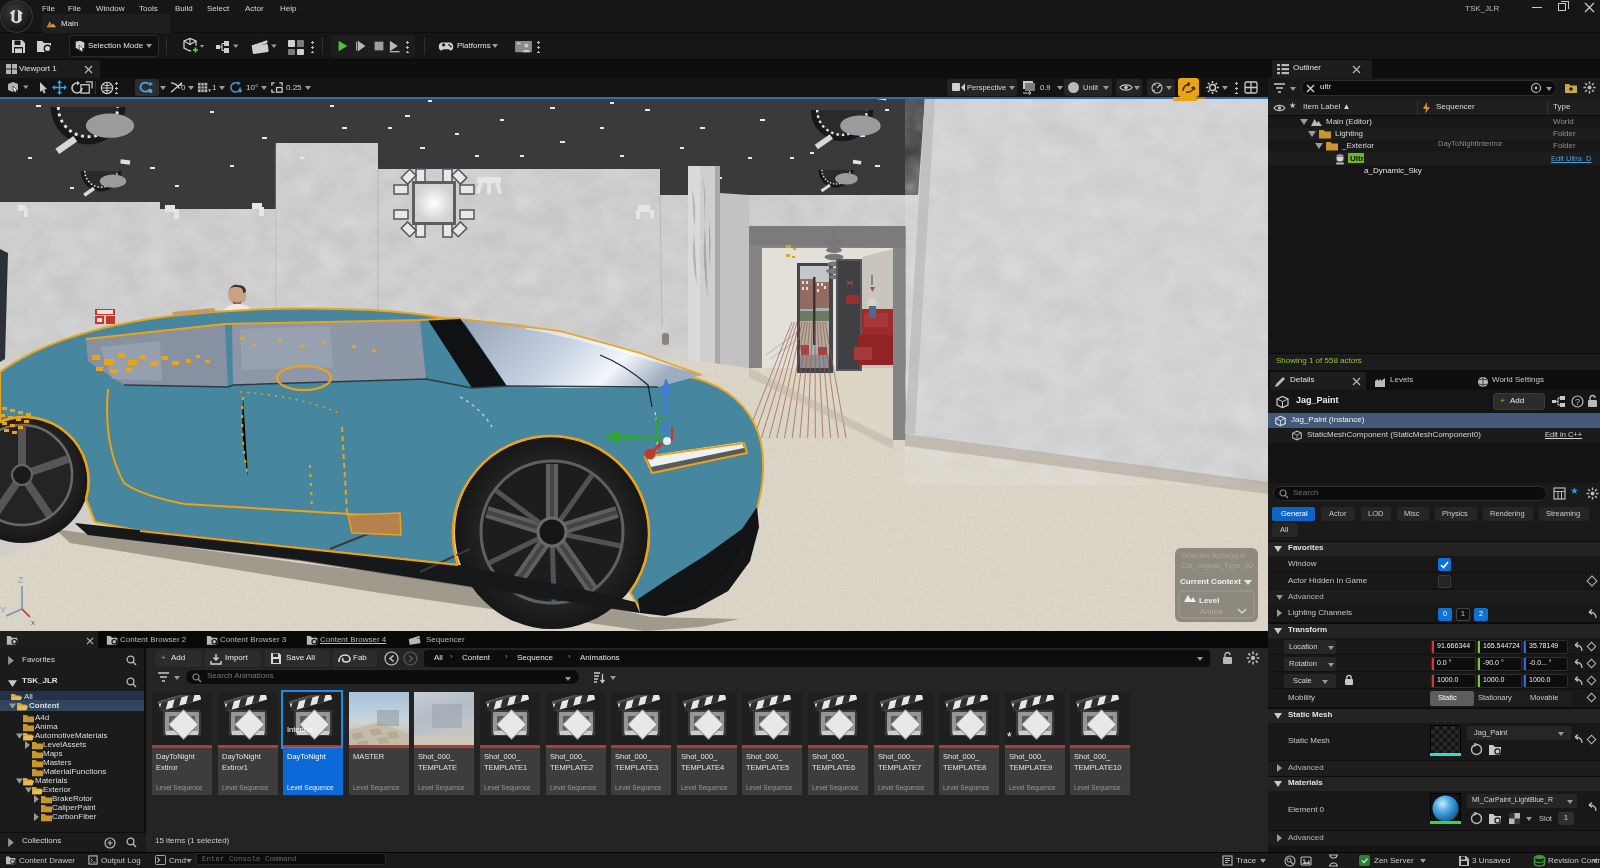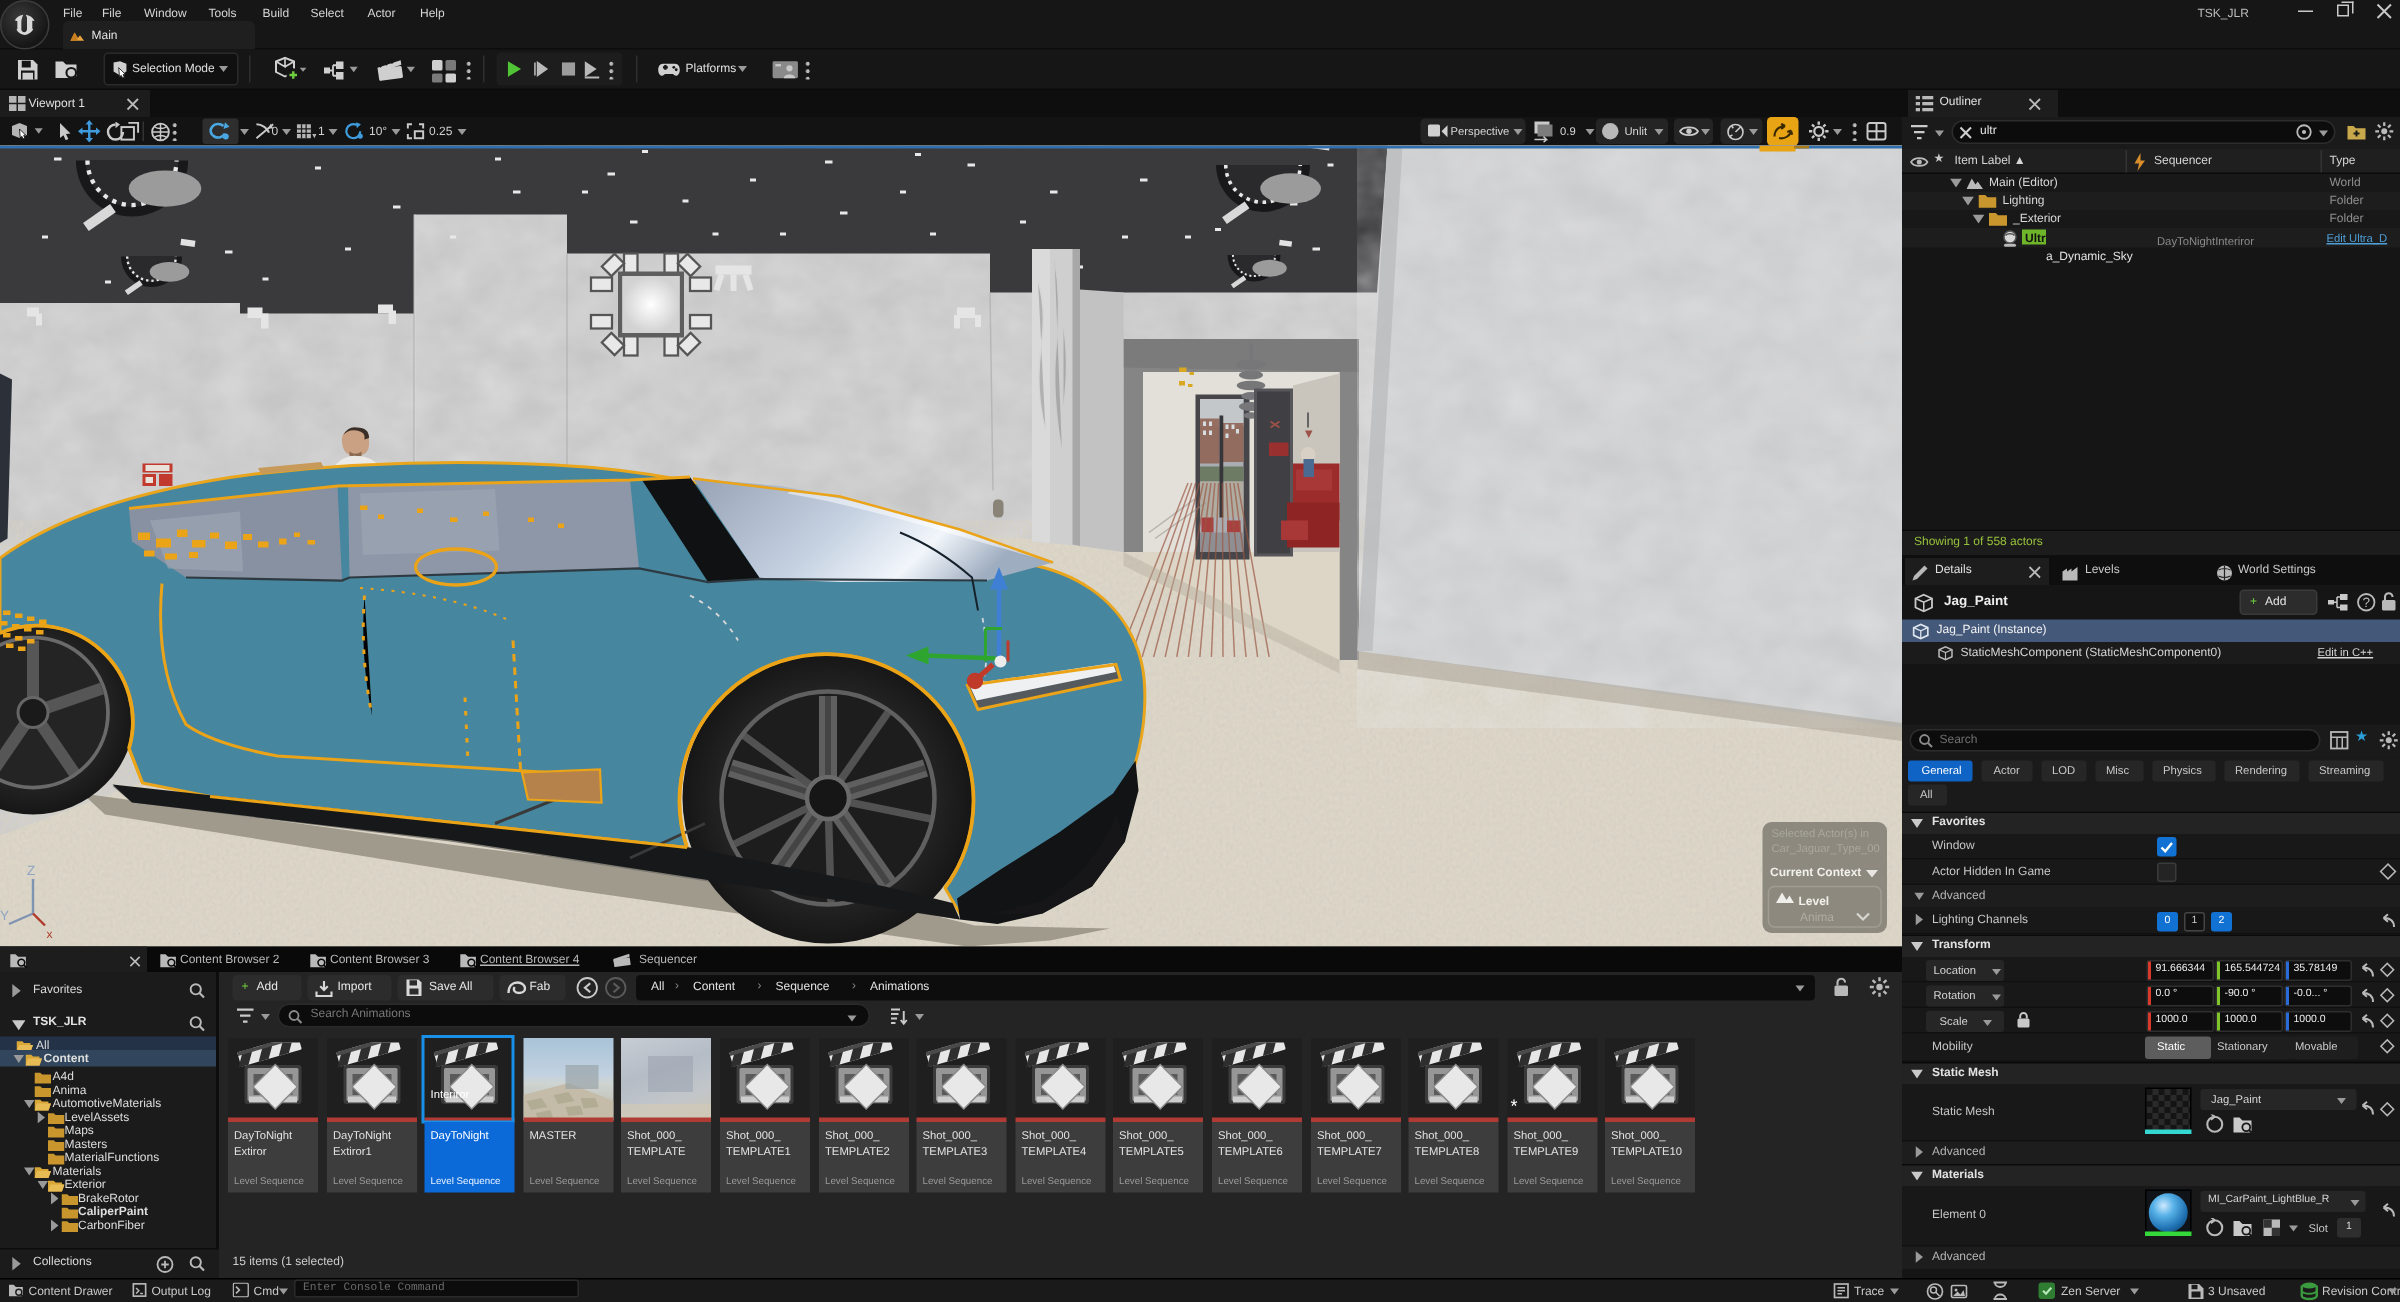--- a/index.html
+++ b/index.html
@@ -804,7 +804,7 @@
 <div class="abs" style="left:1348px;top:153px;width:16px;height:10px;background:#6fb52a;"></div>
 <div class="txt" style="left:1350px;top:154px;font-size:8px;color:#101010;font-weight:bold;">Ultr</div>
 <div class="txt" style="left:1364px;top:166px;font-size:8px;color:#e2e2e2;">a_Dynamic_Sky</div>
-<div class="txt" style="left:1438px;top:156px;font-size:7.5px;color:#8a8a8a;">DayToNightInteriror</div>
+<div class="txt" style="left:1438px;top:139px;font-size:7.5px;color:#8a8a8a;">DayToNightInteriror</div>
 <div class="txt" style="left:1551px;top:154px;font-size:7.5px;color:#4f9fd8;text-decoration:underline;">Edit Ultra_D</div>
 
 <div class="abs" style="left:1268px;top:353px;width:332px;height:17px;background:#1c1c1c;border-top:1px solid #0a0a0a;"></div>

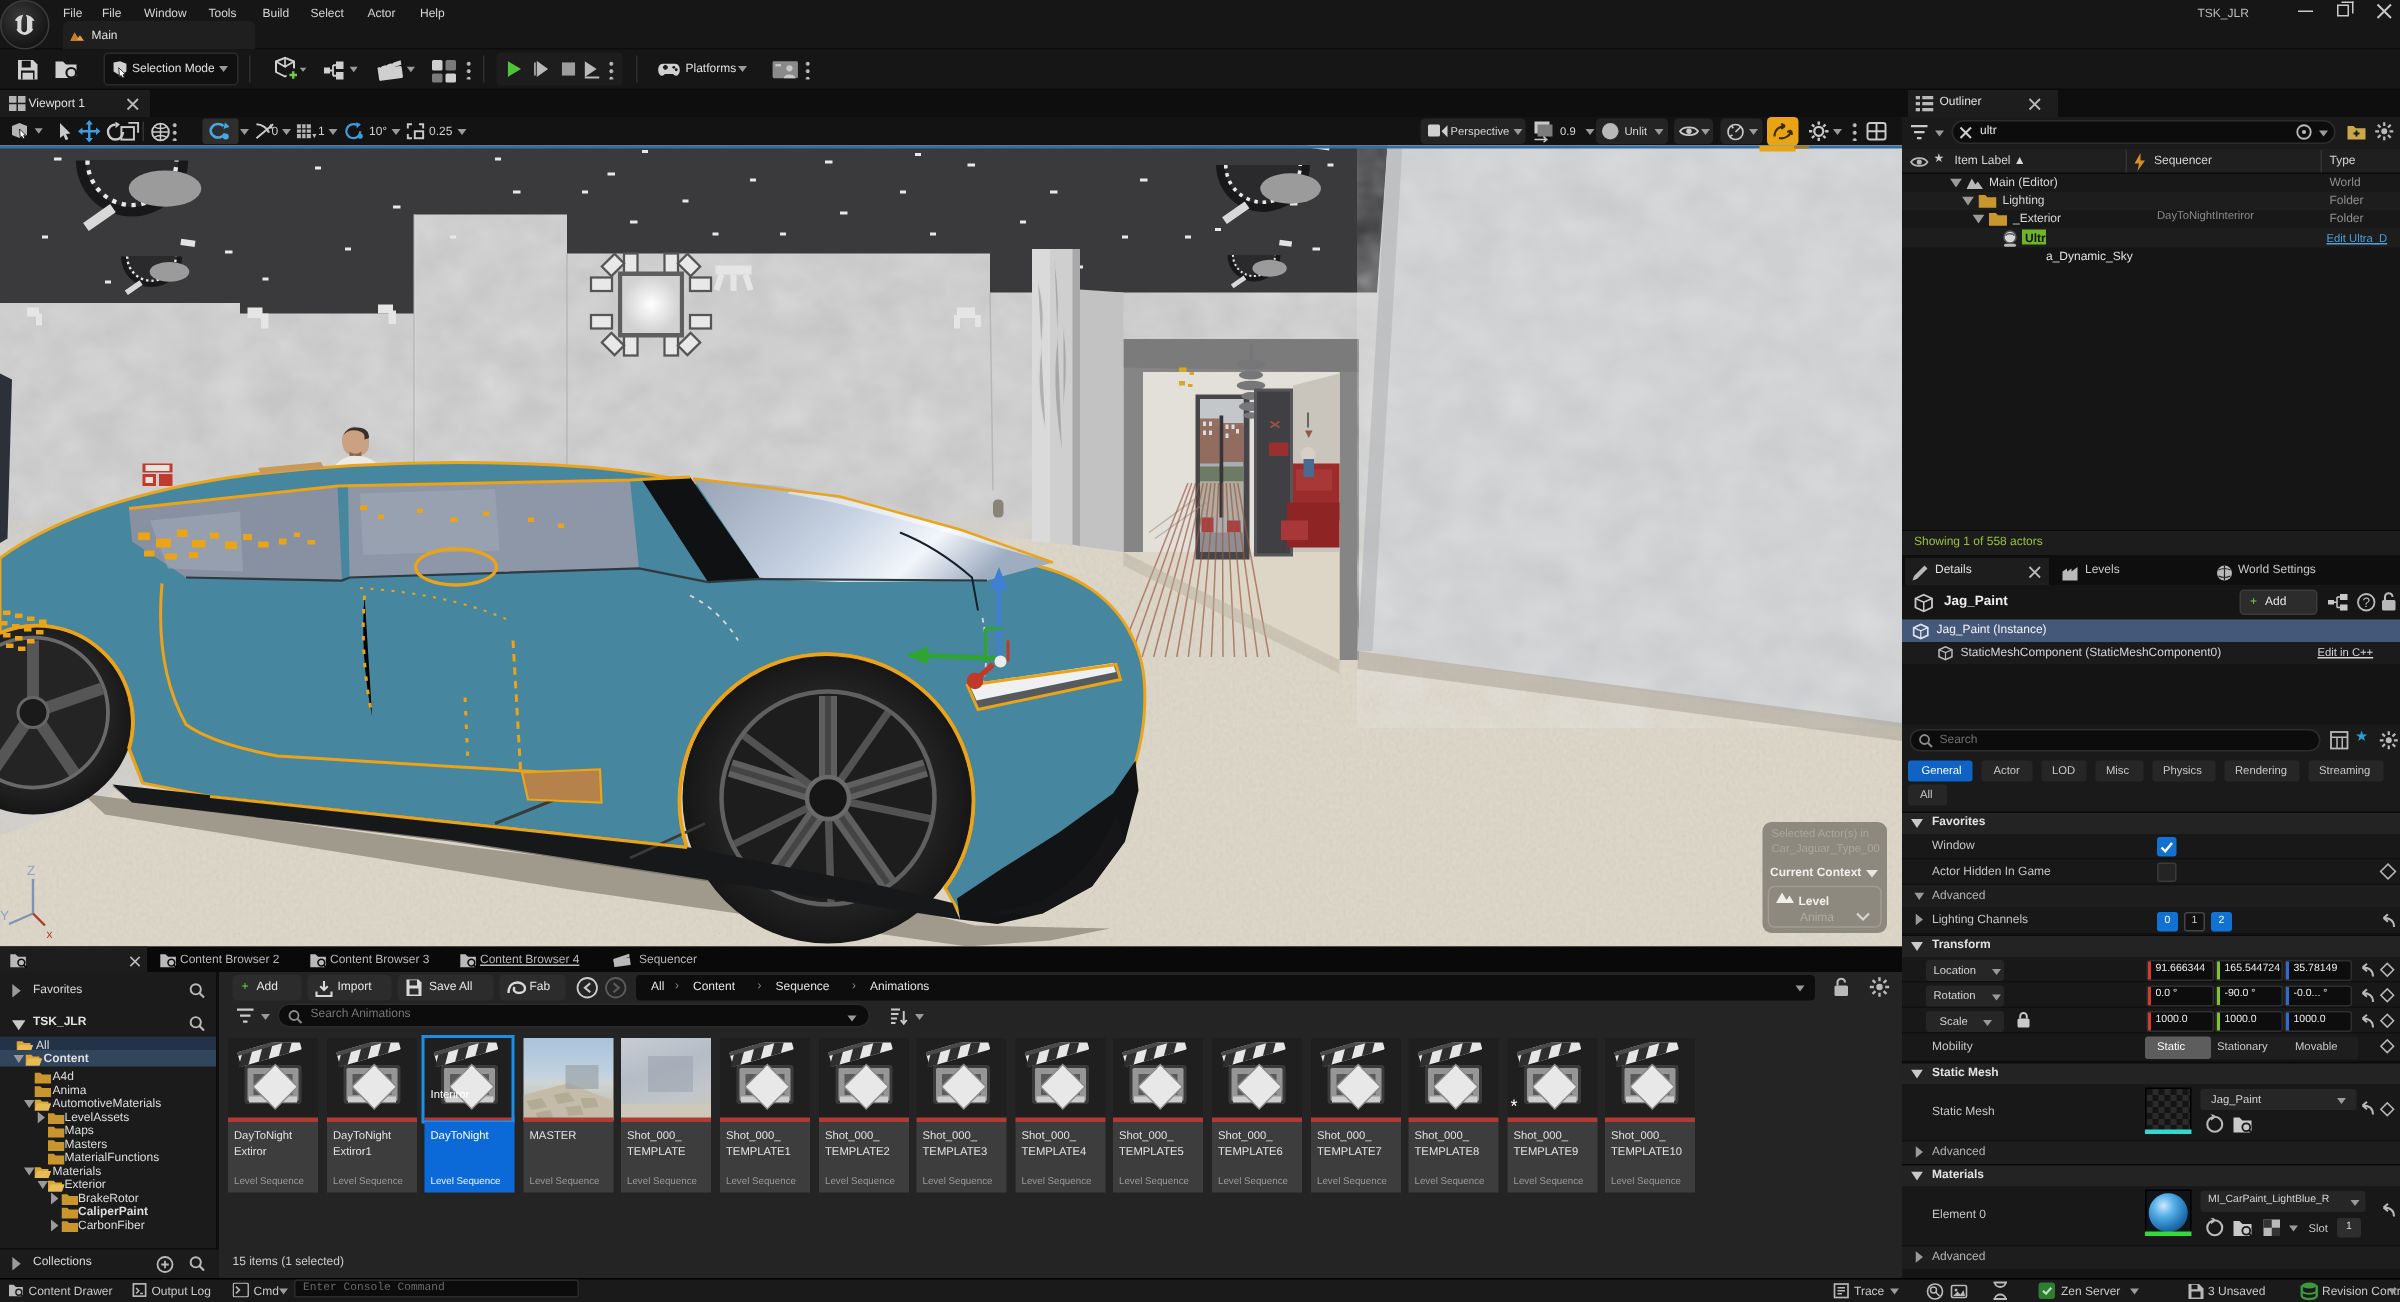--- a/index.html
+++ b/index.html
@@ -1216,7 +1216,7 @@
     <svg class="abs" style="left:41px;top:804px;" width="11" height="9" viewBox="0 0 13 10">
       <path d="M0 1 H4.5 L6 2.5 H13 V9.5 H0 Z" fill="#c9962e"></path>
     </svg>
-    <div class="txt" style="left:52px;top:803px;font-size:8px;color:#dedede;font-weight:bold;">CaliperPaint</div>
+    <div class="txt" style="left:52px;top:803px;font-size:8px;color:#dedede;font-weight:normal;">CaliperPaint</div>
     <svg class="abs" style="left:34px;top:813px" width="5" height="8" viewBox="0 0 5 8">
       <path d="M0 0 L5 4 L0 8 Z" fill="#9a9a9a"></path>
     </svg>

